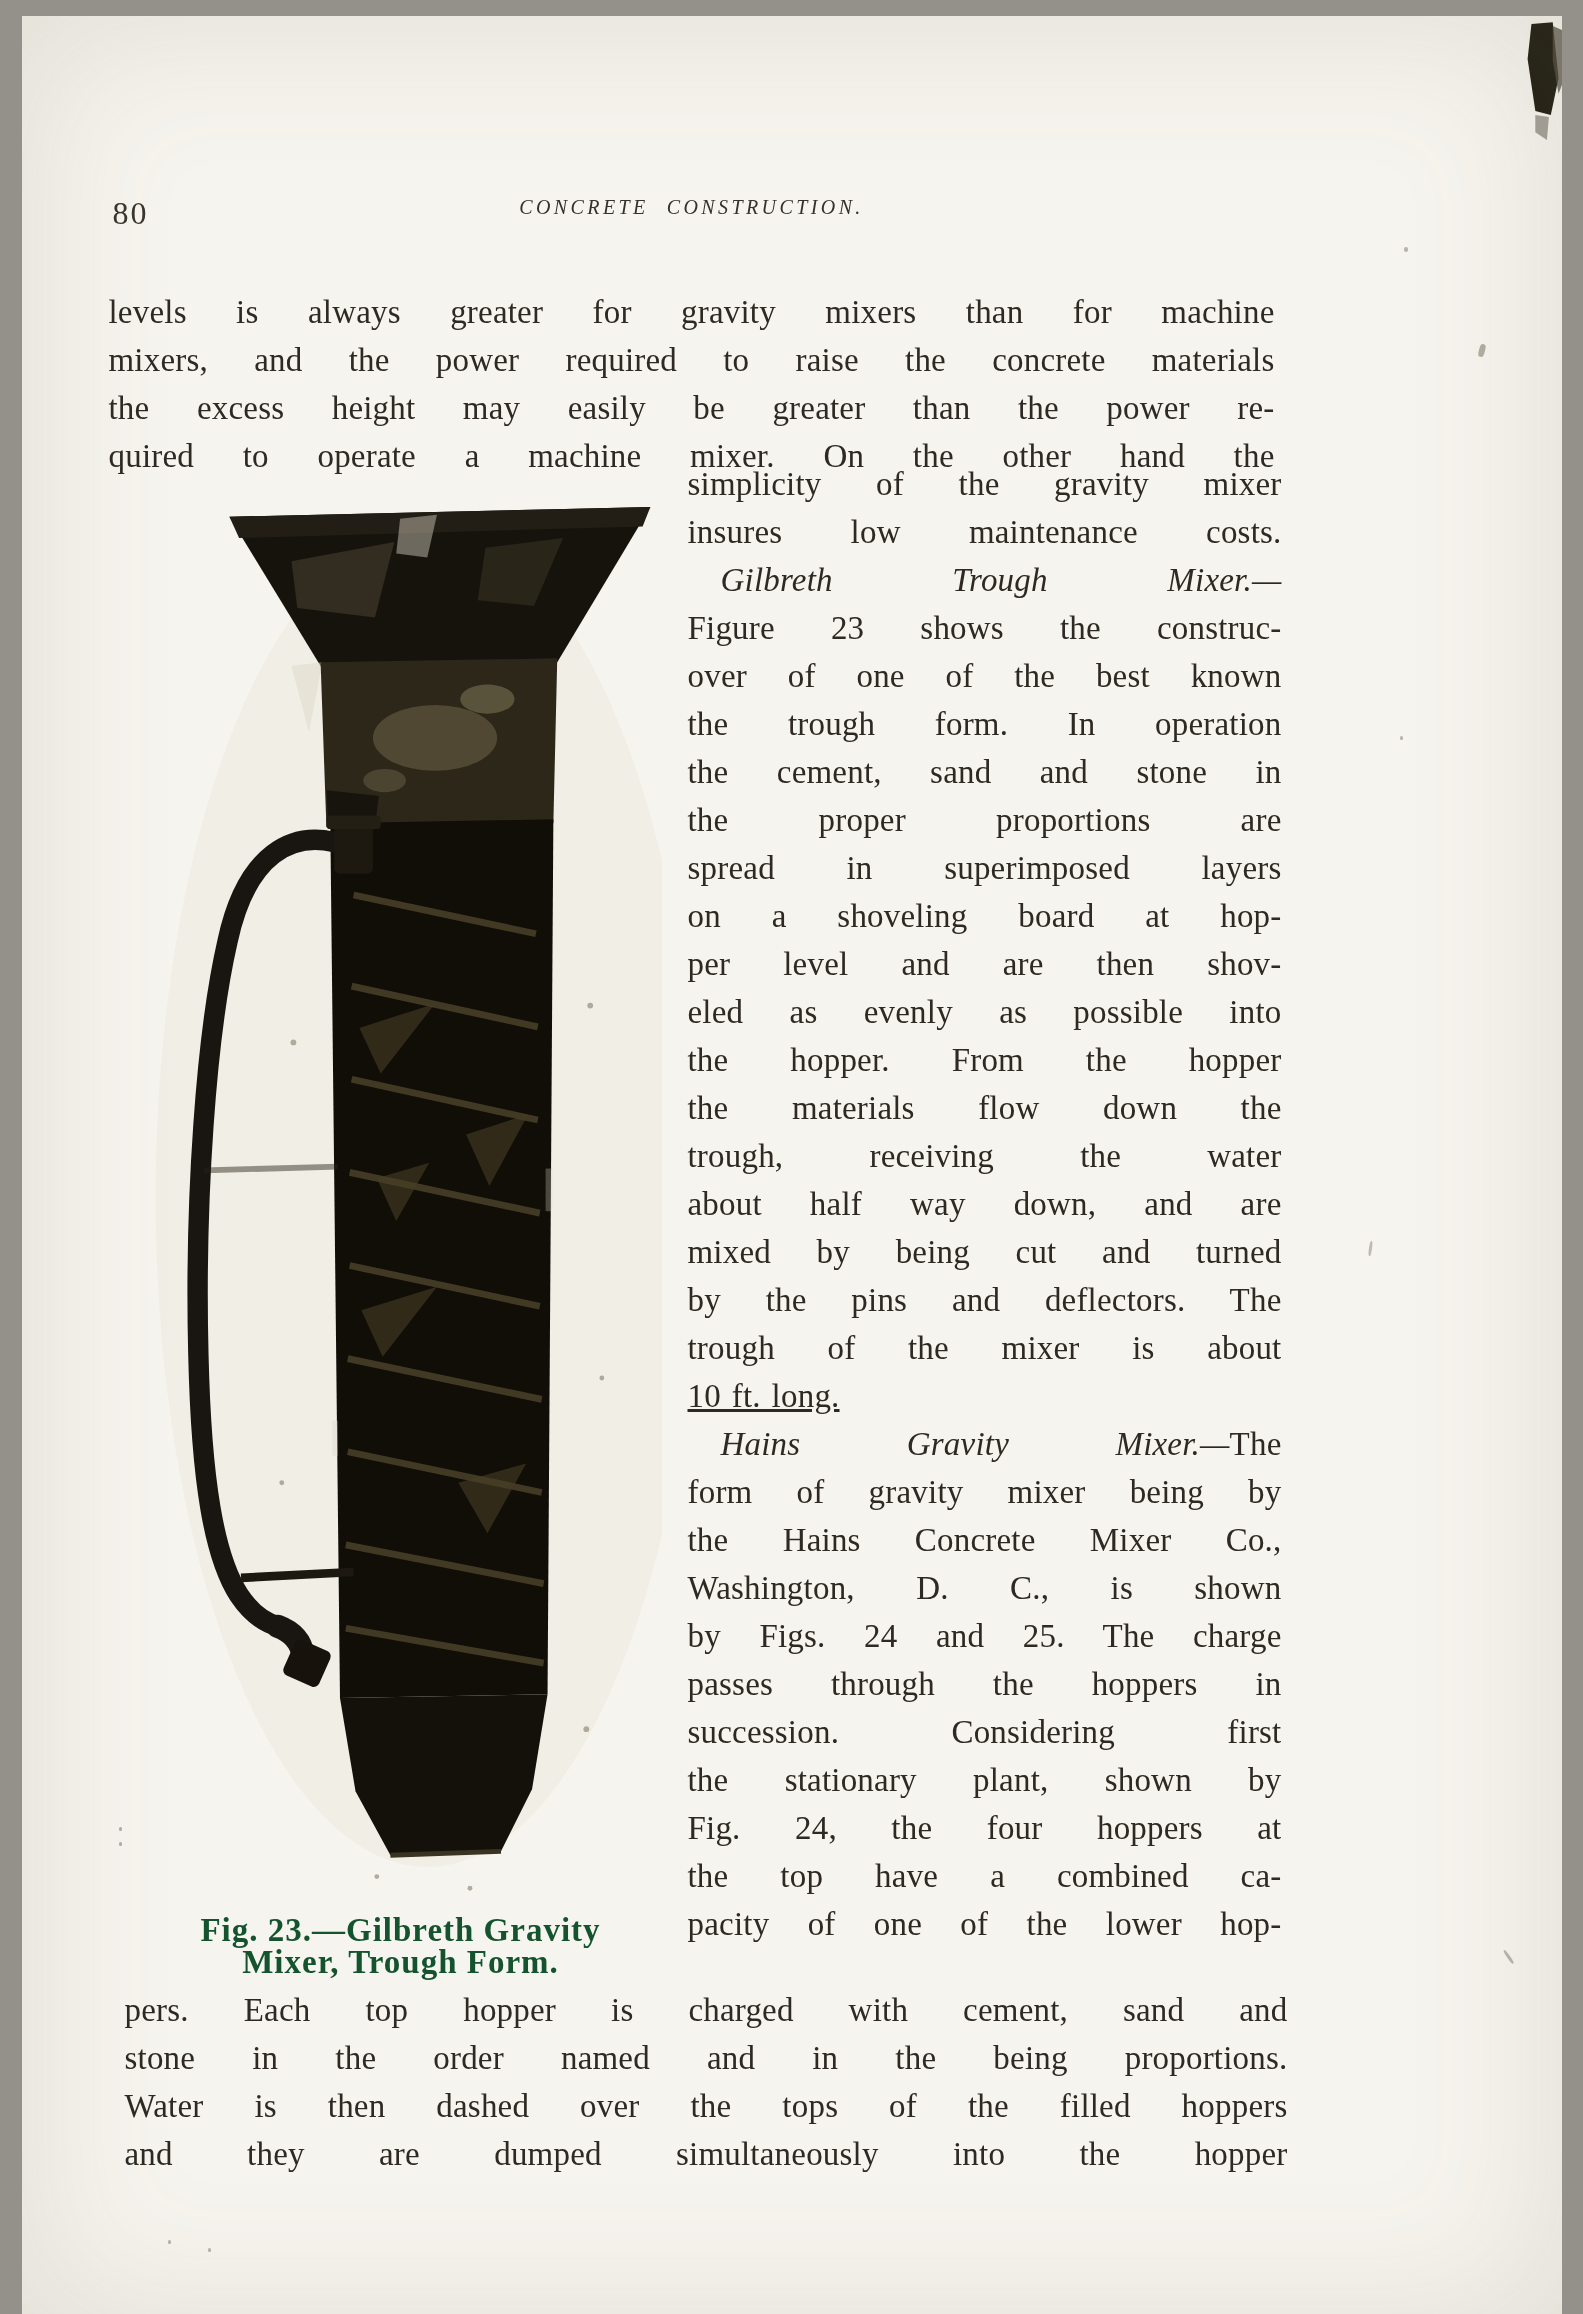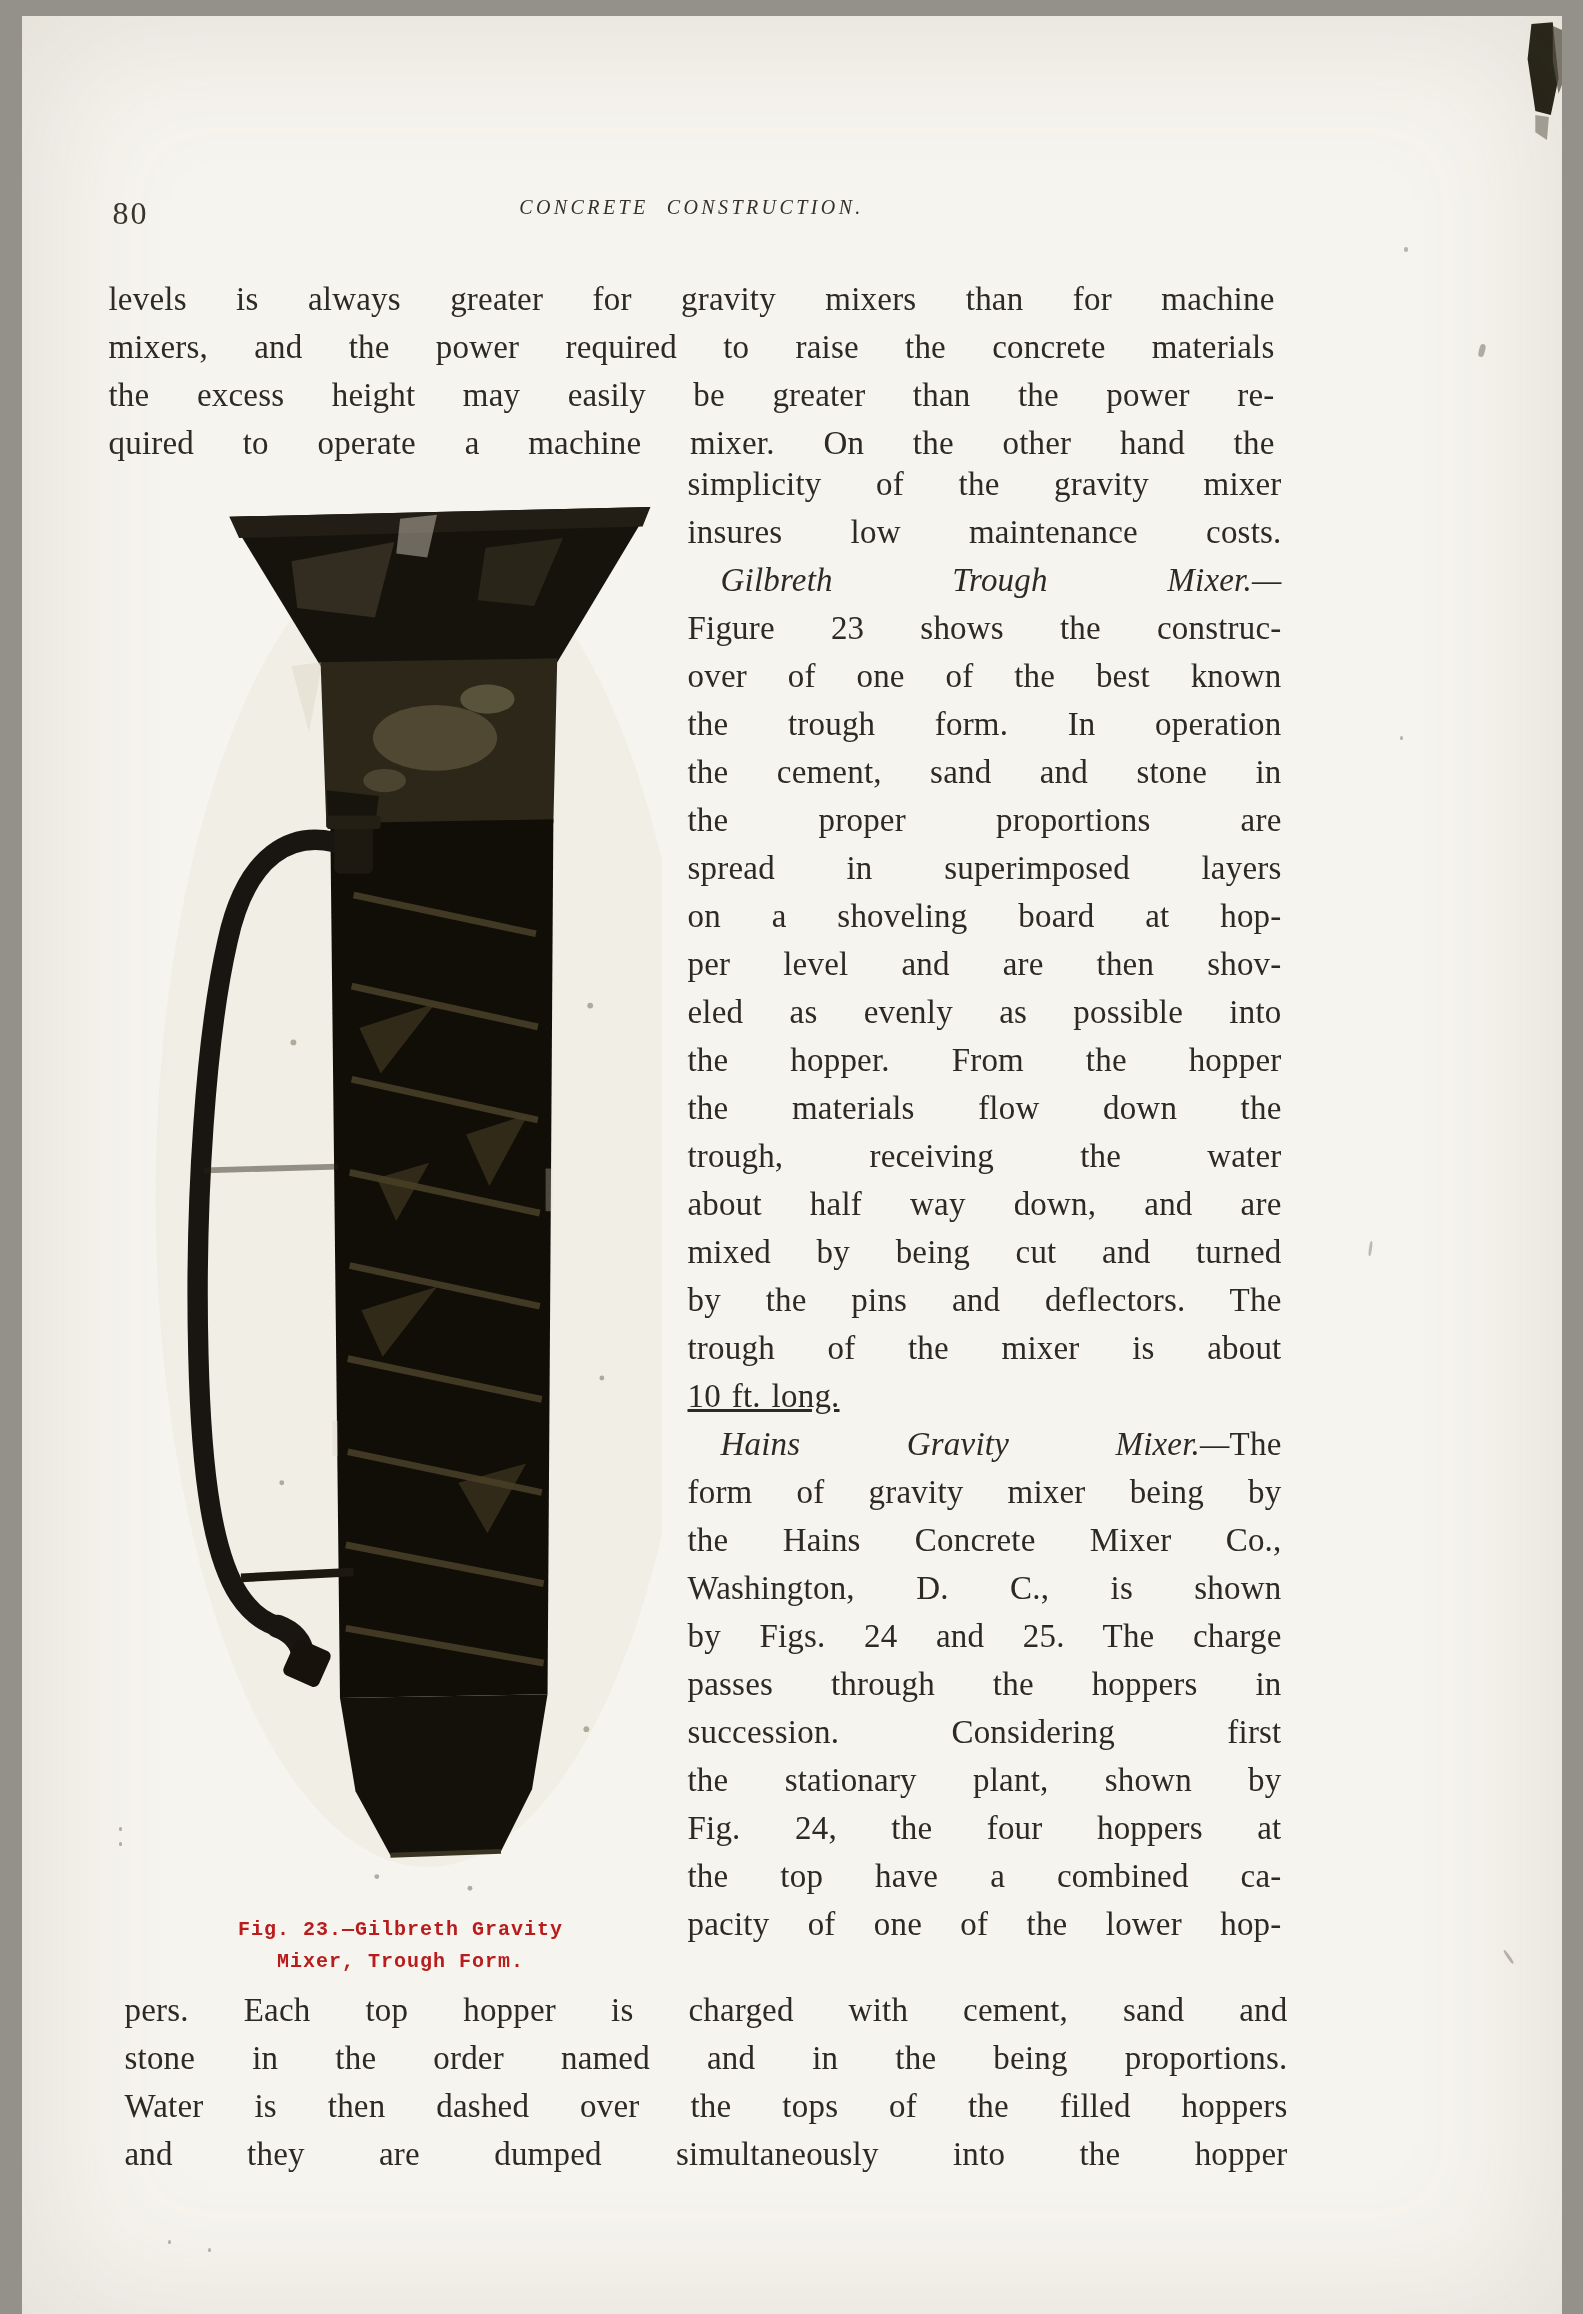--- a/index.html
+++ b/index.html
@@ -14,7 +14,7 @@
   .it{font-style:italic;}
   #page-number{left:91px;top:179px;font-size:32px;letter-spacing:1.9px;color:#3a352d;}
   #running-header{left:87px;top:180px;width:1166px;text-align:center;font-style:italic;font-size:20px;letter-spacing:3.4px;word-spacing:9.7px;color:#36312a;}
-  #intro{left:87px;top:259px;width:1166px;}
+  #intro{left:87px;top:272px;width:1166px;}
   #column{left:666px;top:444px;width:594px;}
   #figure{left:124px;top:483px;}
   #caption{left:146px;top:1898px;width:466px;font-size:20px;line-height:32px;font-weight:bold;letter-spacing:1px;color:#b91c1c;font-family:Liberation Mono, monospace;}

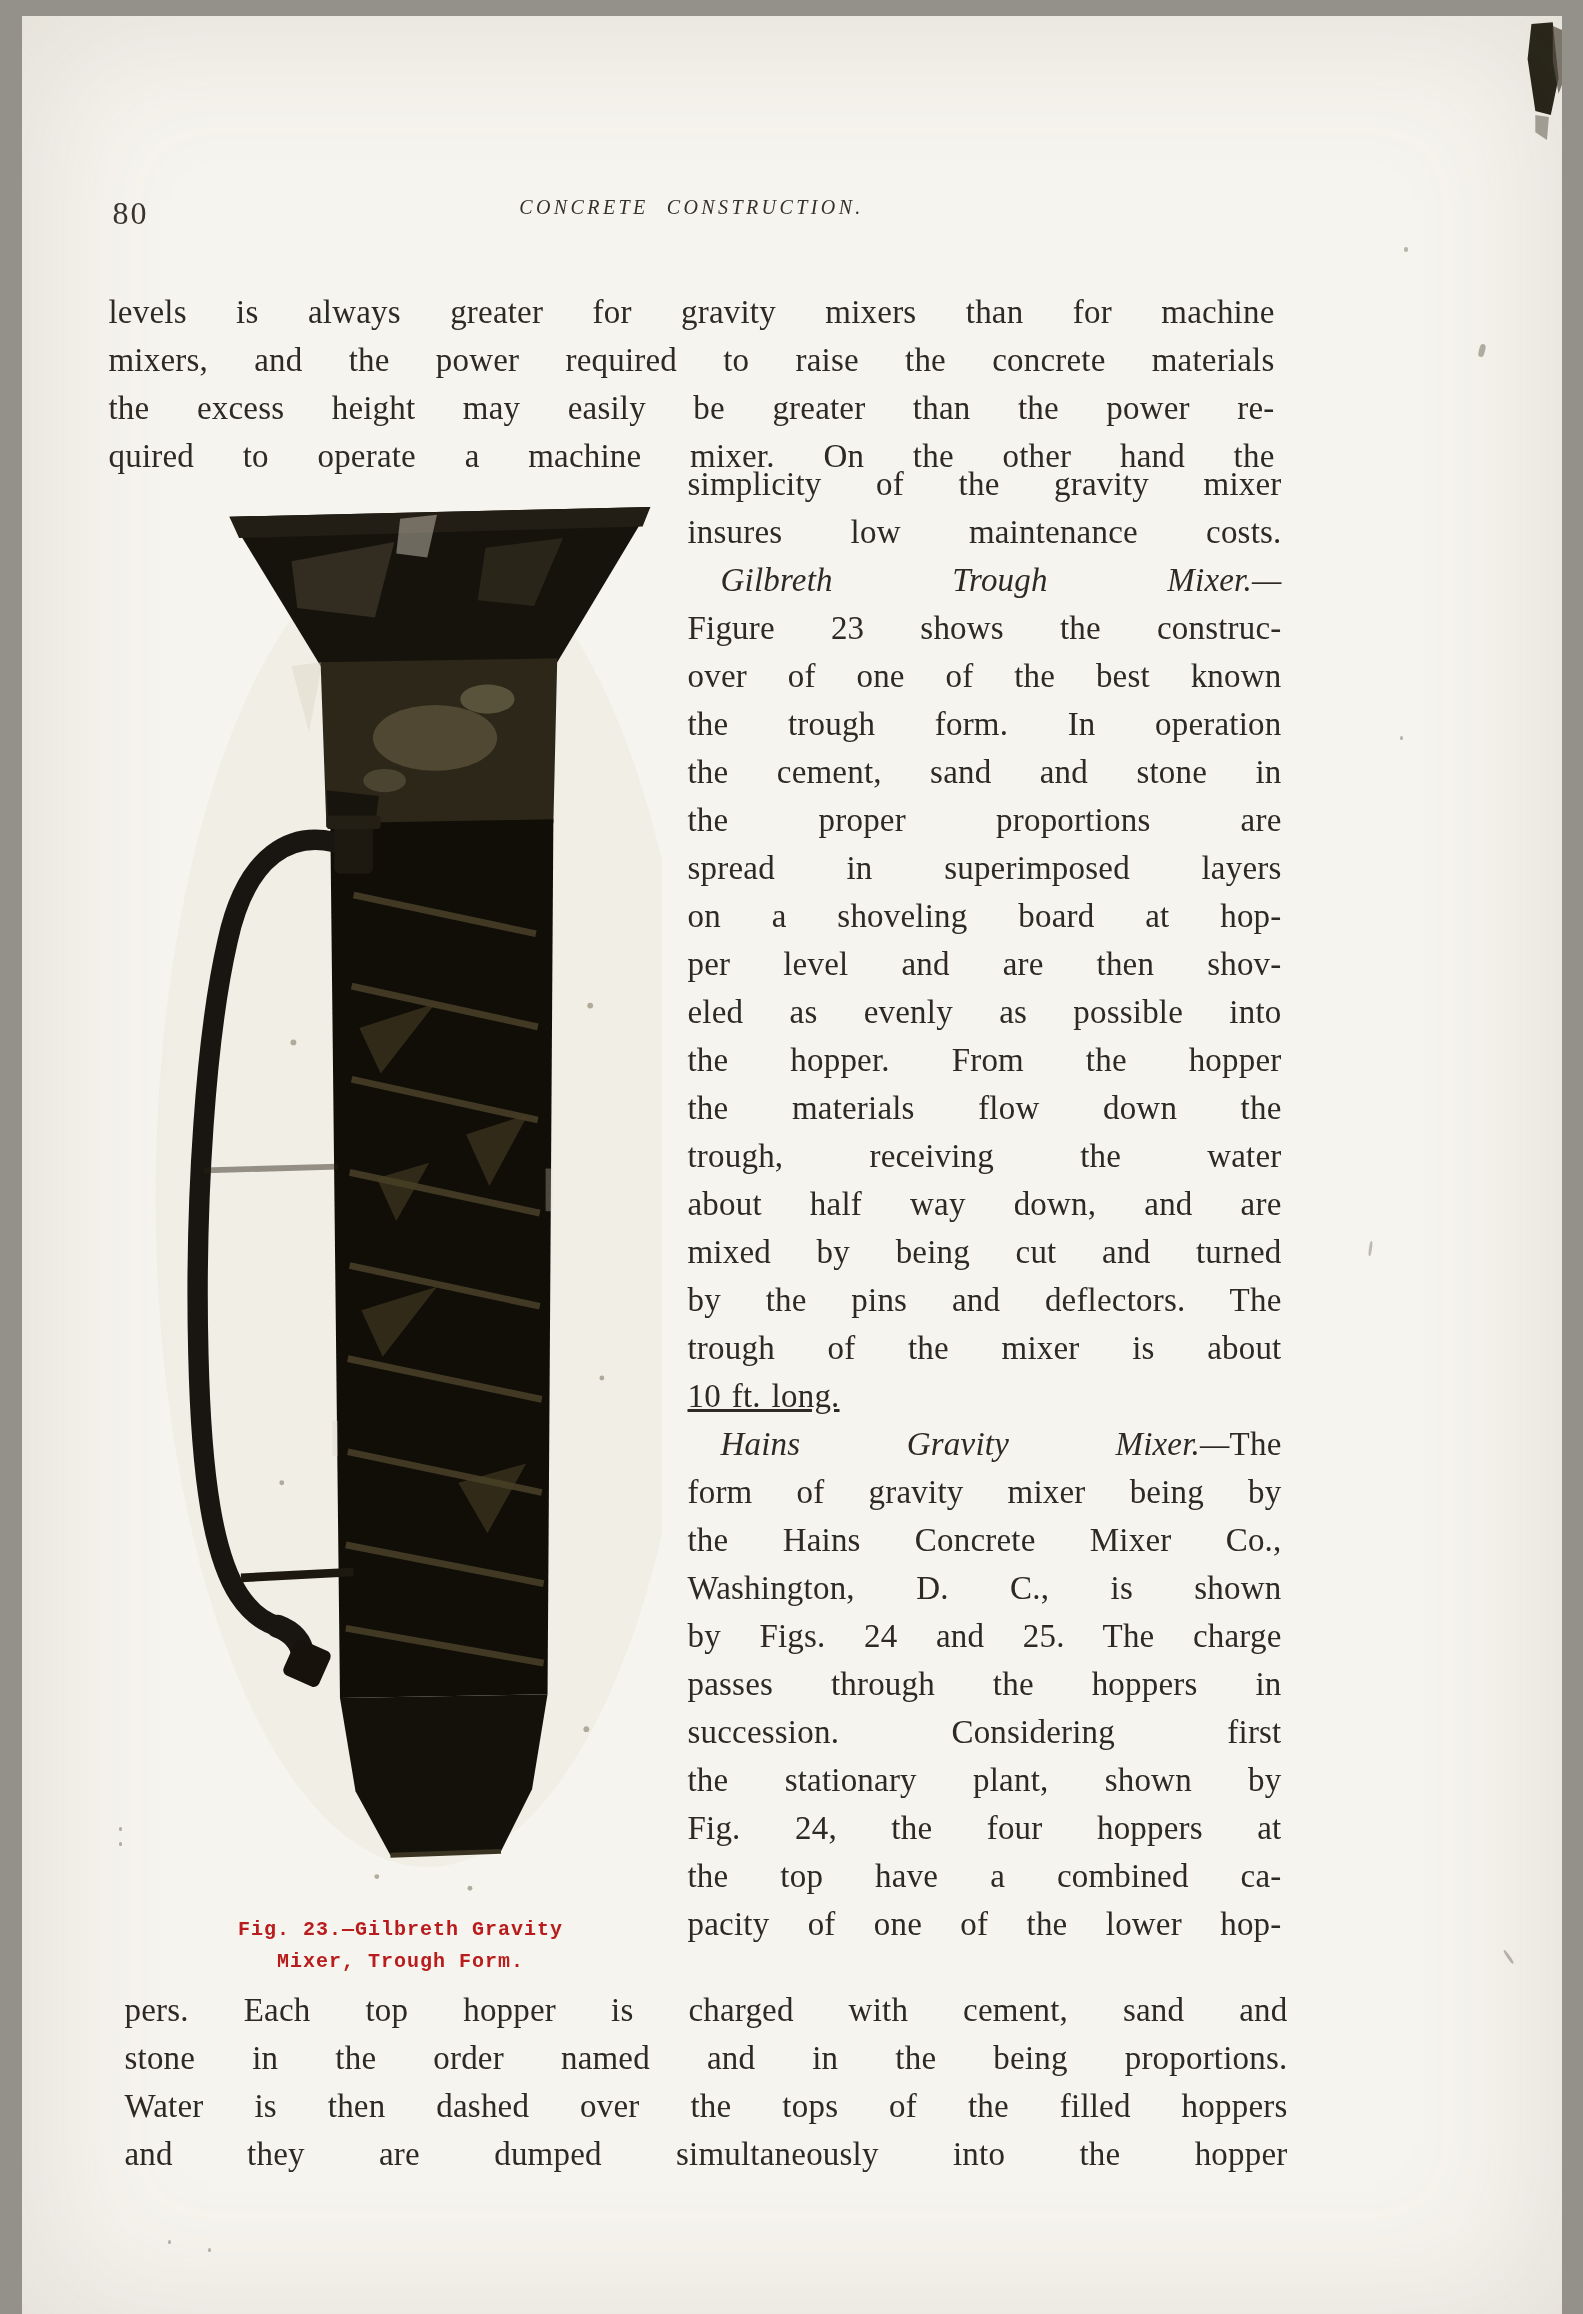--- a/index.html
+++ b/index.html
@@ -17,7 +17,7 @@
   #intro{left:87px;top:272px;width:1166px;}
   #column{left:666px;top:444px;width:594px;}
   #figure{left:124px;top:483px;}
-  #caption{left:146px;top:1898px;width:466px;font-size:20px;line-height:32px;font-weight:bold;letter-spacing:1px;color:#b91c1c;font-family:Liberation Mono, monospace;}
+  #caption{left:146px;top:1898px;width:466px;font-size:33px;line-height:32px;font-weight:bold;letter-spacing:1px;color:#14532d;}
   #caption .tline{text-align:center;text-align-last:center;}
   #bottom{left:103px;top:1970px;width:1163px;}
   .speck{position:absolute;background:#7b7466;border-radius:40%;}

